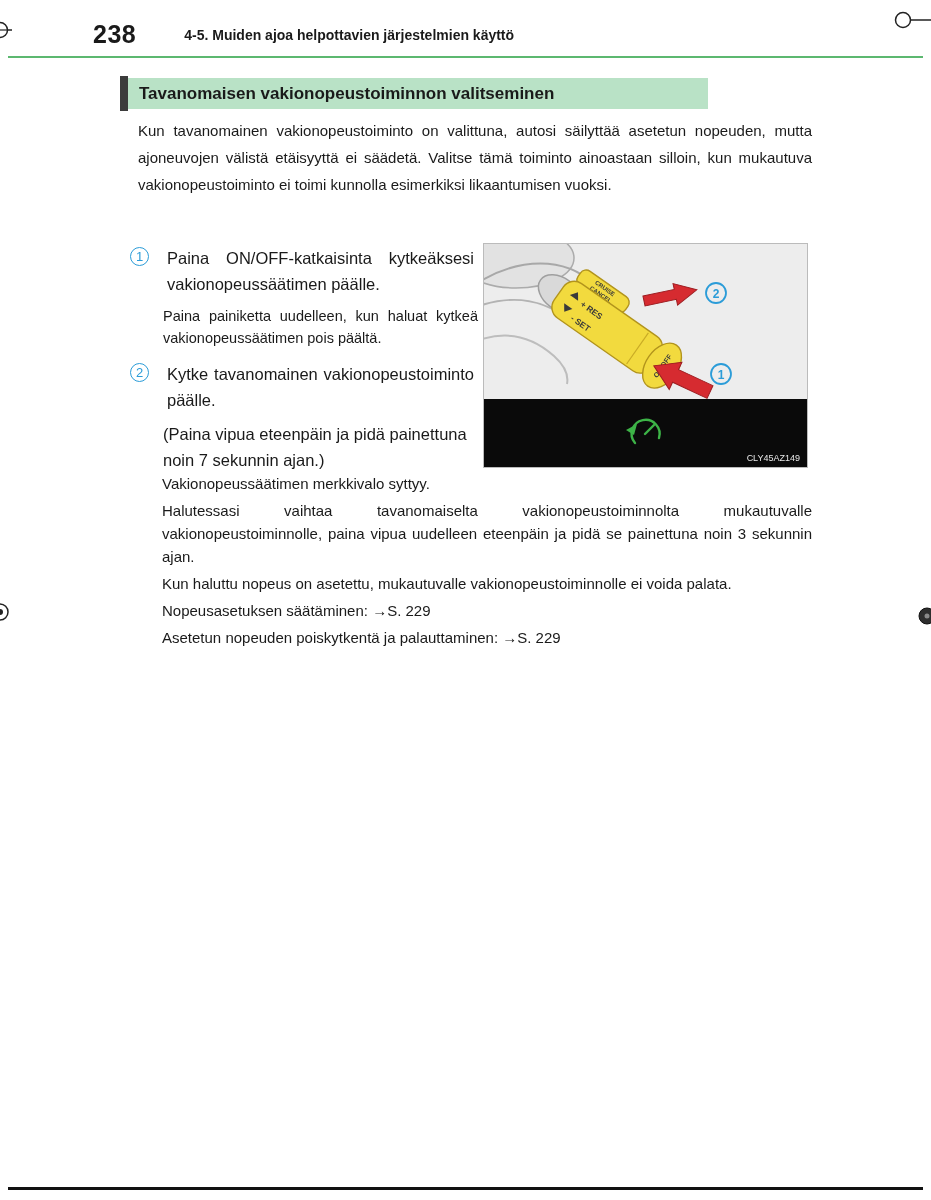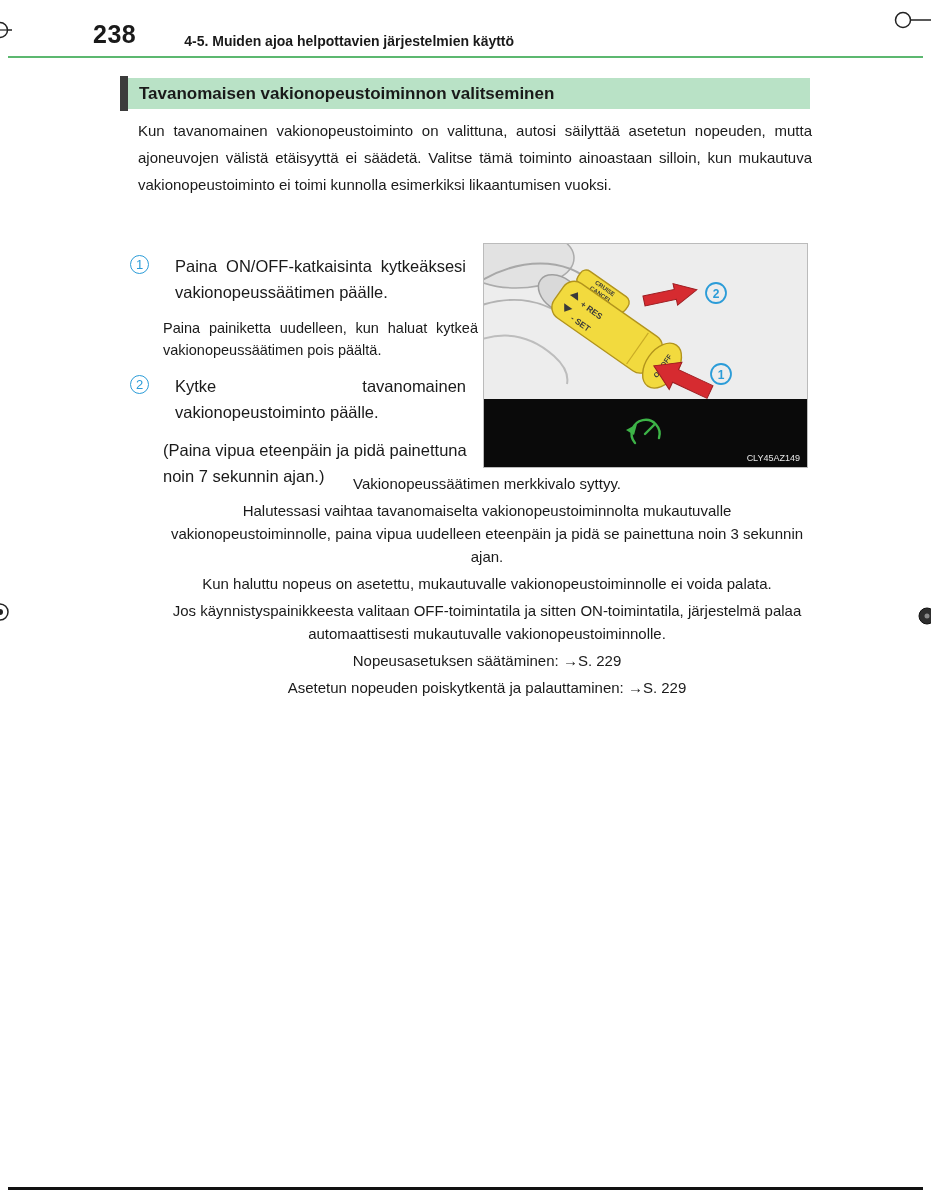--- a/index.html
+++ b/index.html
@@ -20,7 +20,7 @@
     left: 93px;
     top: 20px;
     display: flex;
-    align-items: flex-end;
+    align-items: center;
     gap: 48px;
   }
   .page-number { font-size: 25px; font-weight: bold; letter-spacing: .5px; }

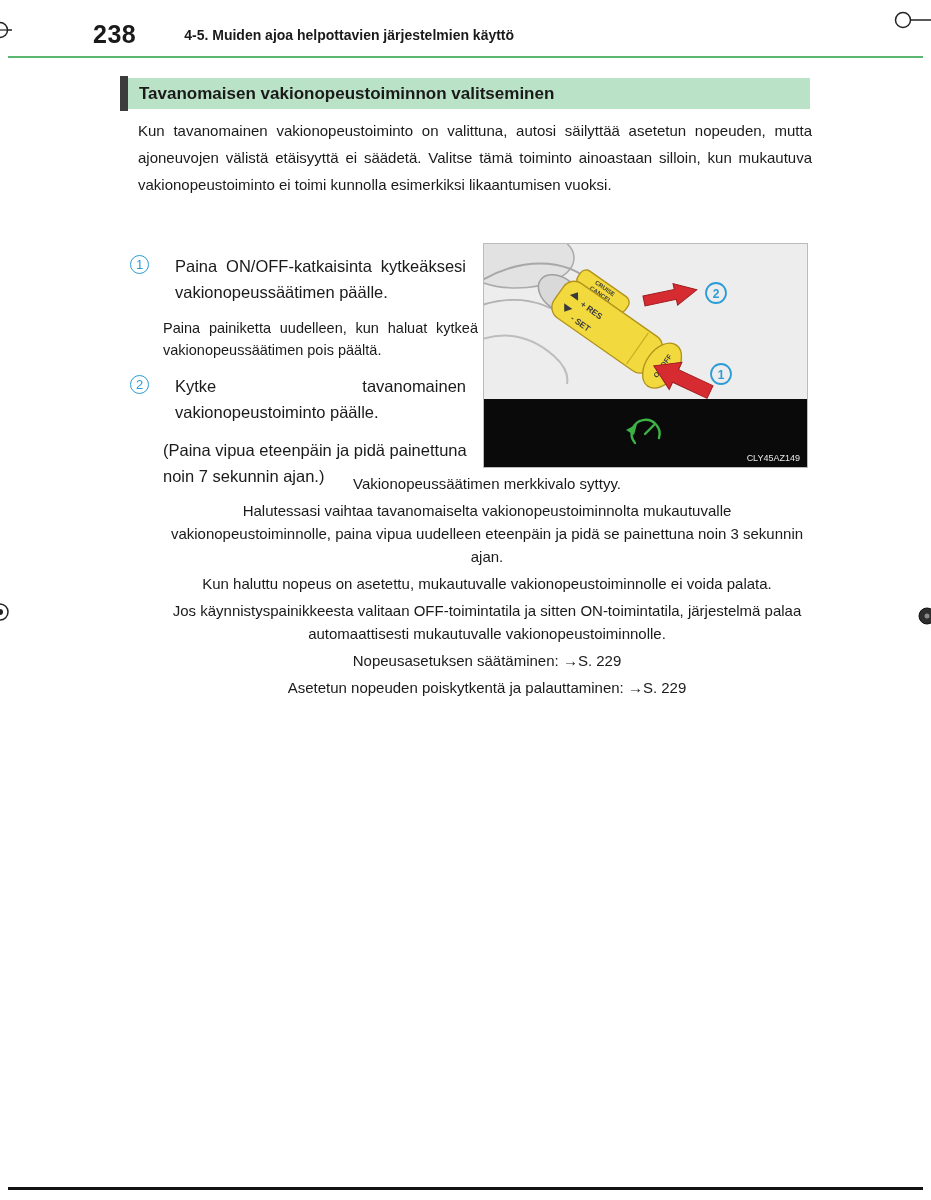--- a/index.html
+++ b/index.html
@@ -36,7 +36,7 @@
   .section-heading {
     position: absolute;
     left: 120px; top: 78px;
-    width: 690px; height: 31px;
+    width: 588px; height: 31px;
     background: var(--heading-bg);
     display: flex;
     align-items: center;

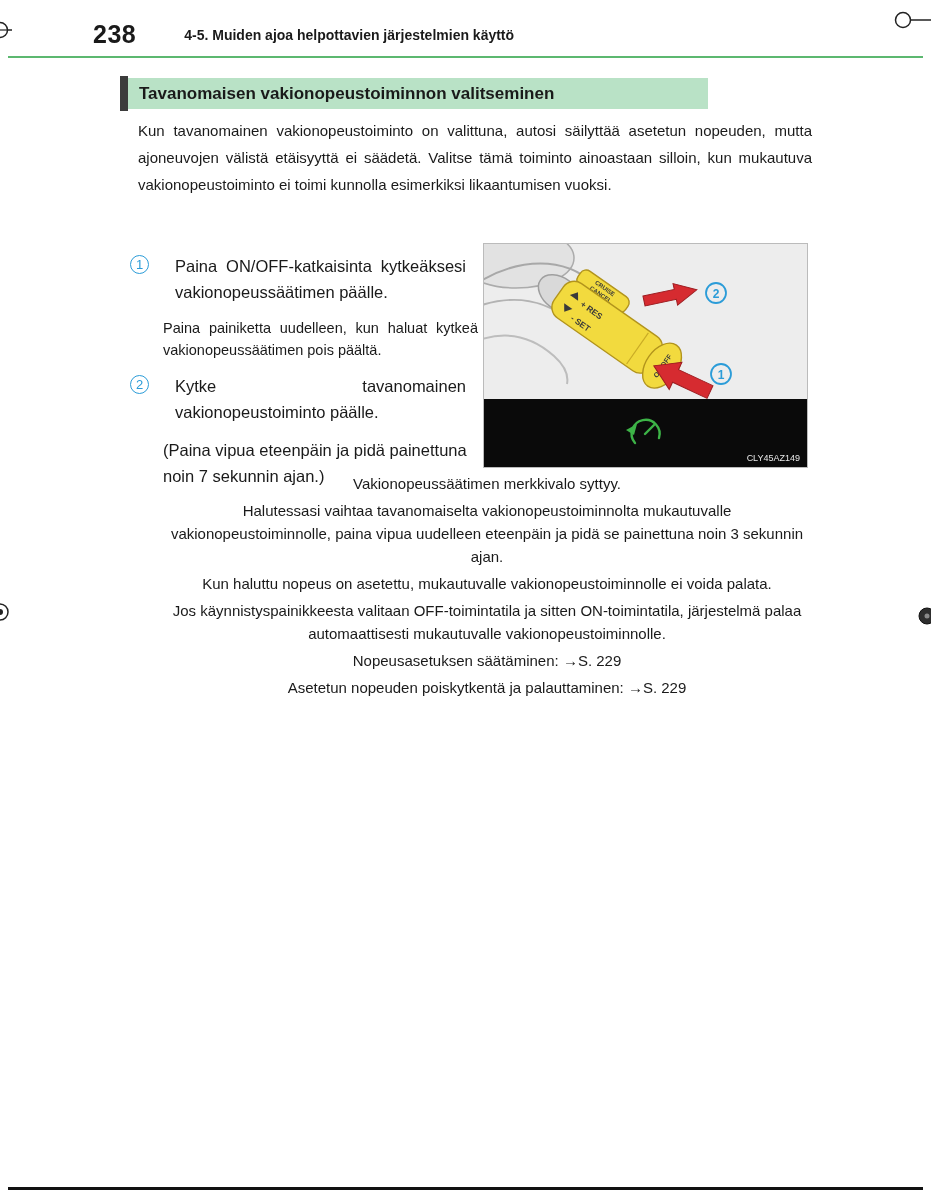--- a/index.html
+++ b/index.html
@@ -73,7 +73,7 @@
     display: flex; align-items: center; justify-content: center;
     box-sizing: border-box;
   }
-  .step-text { margin: 12px; font-size: 16.5px; line-height: 26px; text-align: justify; }
+  .step-text { margin: 4px; font-size: 16.5px; line-height: 26px; text-align: justify; }
   .step-note { margin: 8px 0 0; }
   .step-note.small { font-size: 14.5px; line-height: 22px; text-align: justify; }
   .step-note.large { font-size: 16.5px; line-height: 26px; }

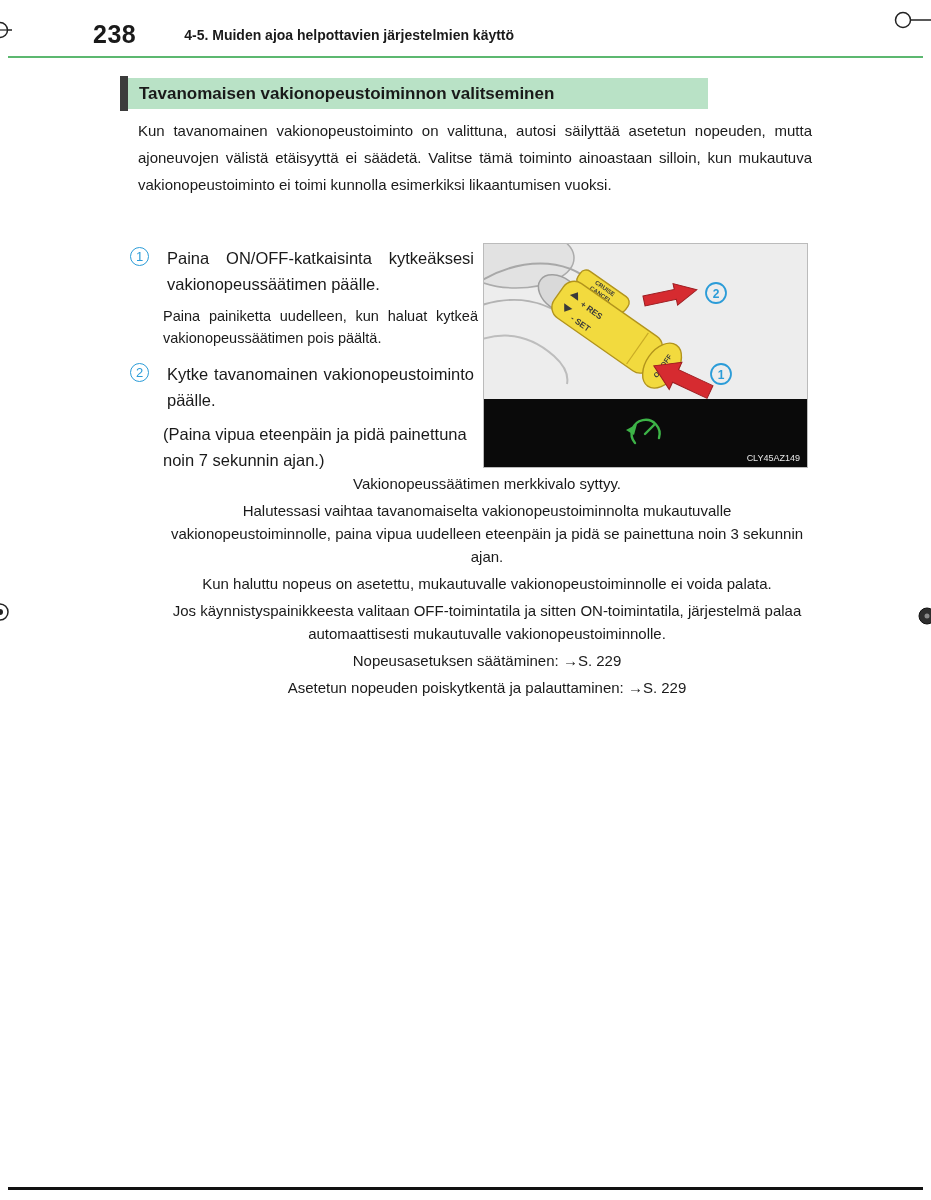--- a/index.html
+++ b/index.html
@@ -99,7 +99,7 @@
 
   
   .notes { position: absolute; left: 162px; top: 472px; width: 650px; }
-  .notes p { margin: 0 0 4px; font-size: 15px; line-height: 23px; text-align: center; }
+  .notes p { margin: 0 0 4px; font-size: 15px; line-height: 23px; }
   .note-para { text-align: justify; }
 
   .bottom-rule {

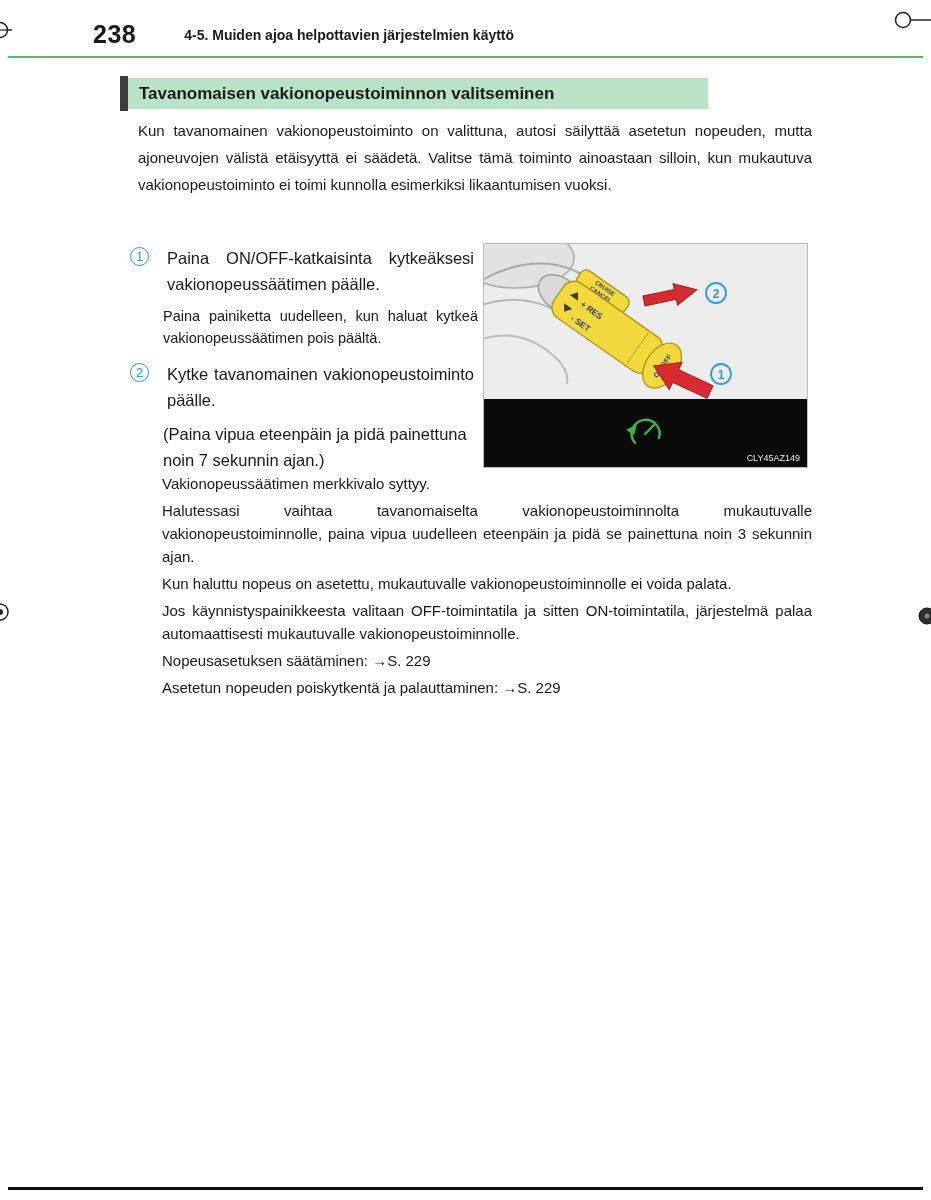--- a/index.html
+++ b/index.html
@@ -219,7 +219,6 @@
     <p class="note-line">Vakionopeussäätimen merkkivalo syttyy.</p>
     <p class="note-para">Halutessasi vaihtaa tavanomaiselta vakionopeustoiminnolta mukautuvalle vakionopeustoiminnolle, paina vipua uudelleen eteenpäin ja pidä se painettuna noin 3 sekunnin ajan.</p>
     <p class="note-line">Kun haluttu nopeus on asetettu, mukautuvalle vakionopeustoiminnolle ei voida palata.</p>
-    <p class="note-para">Jos käynnistyspainikkeesta valitaan OFF-toimintatila ja sitten ON-toimintatila, järjestelmä palaa automaattisesti mukautuvalle vakionopeustoiminnolle.</p>
     <p class="note-line">Nopeusasetuksen säätäminen: →S. 229</p>
     <p class="note-line">Asetetun nopeuden poiskytkentä ja palauttaminen: →S. 229</p>
   </div>

